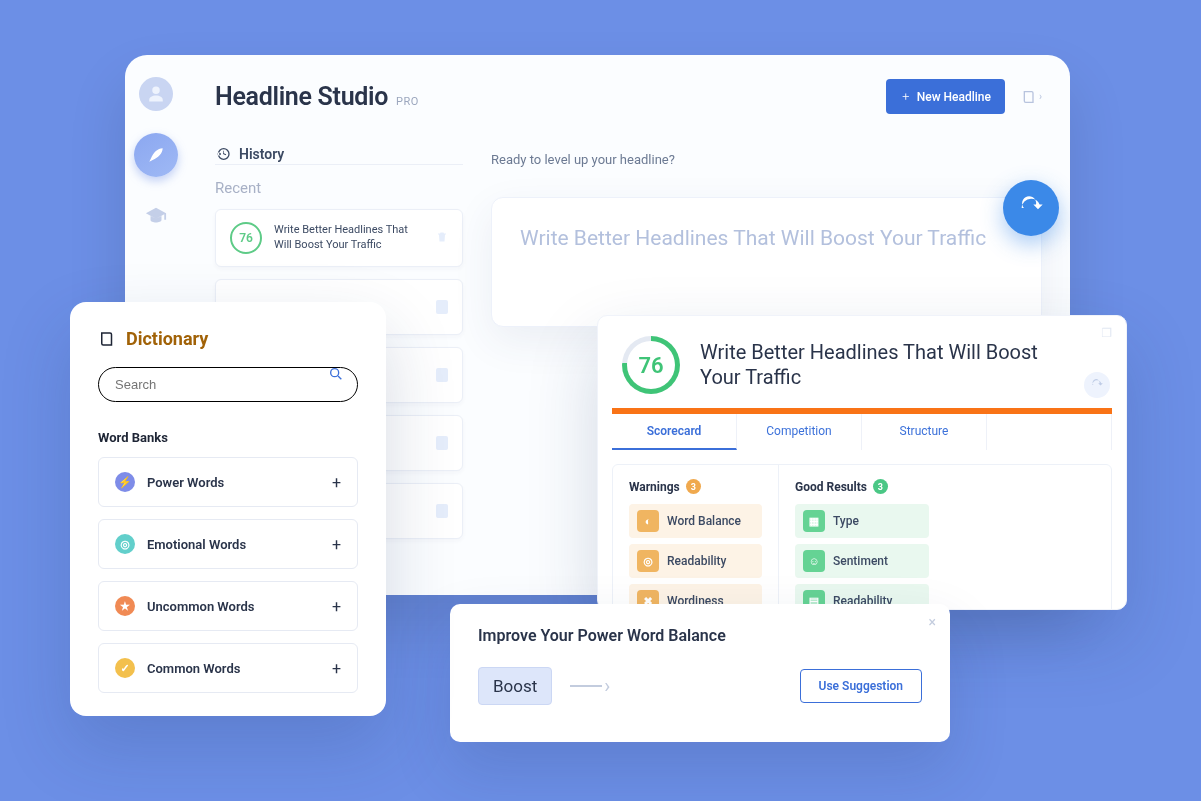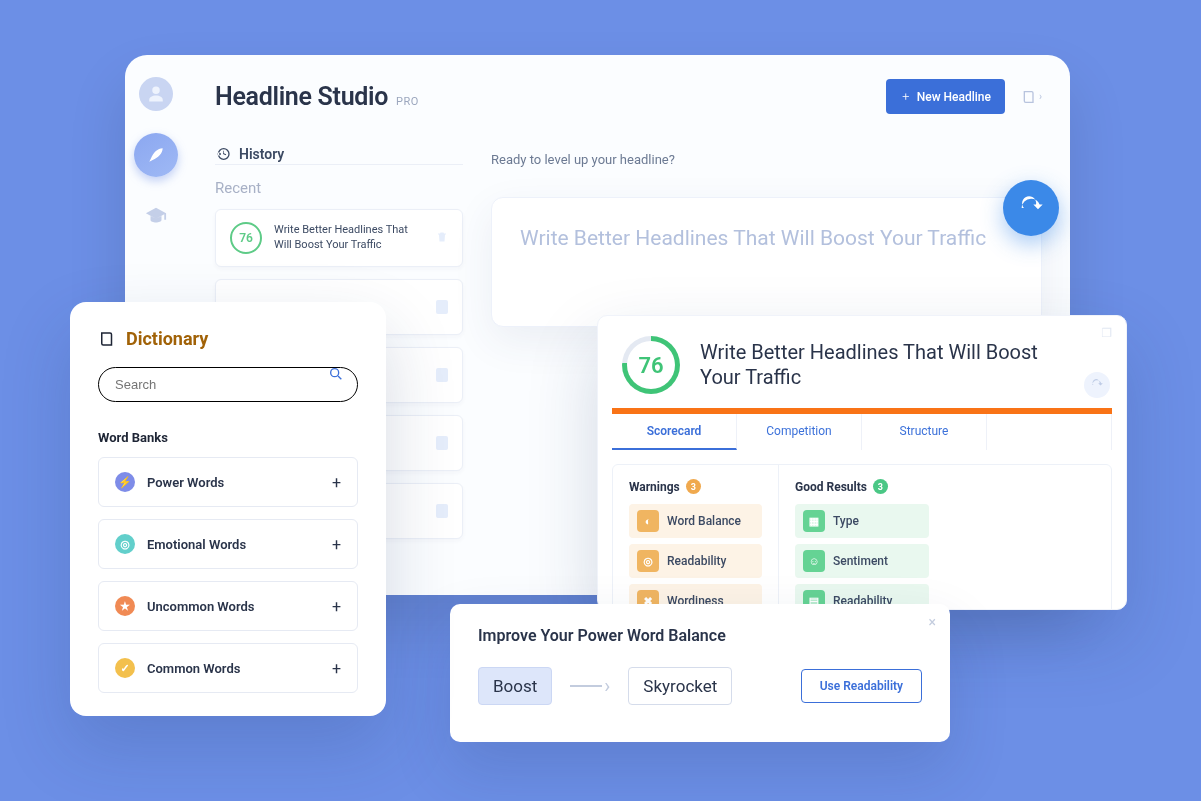--- a/index.html
+++ b/index.html
@@ -396,7 +396,6 @@
   <div class="sugg-row">
     <div class="word-box hl">Boost</div>
     <div class="arrow-long"><span class="line"></span>›</div>
-    <div class="word-box">Skyrocket</div>
     <div class="use-btn">Use Readability</div>
   </div>
 </div>

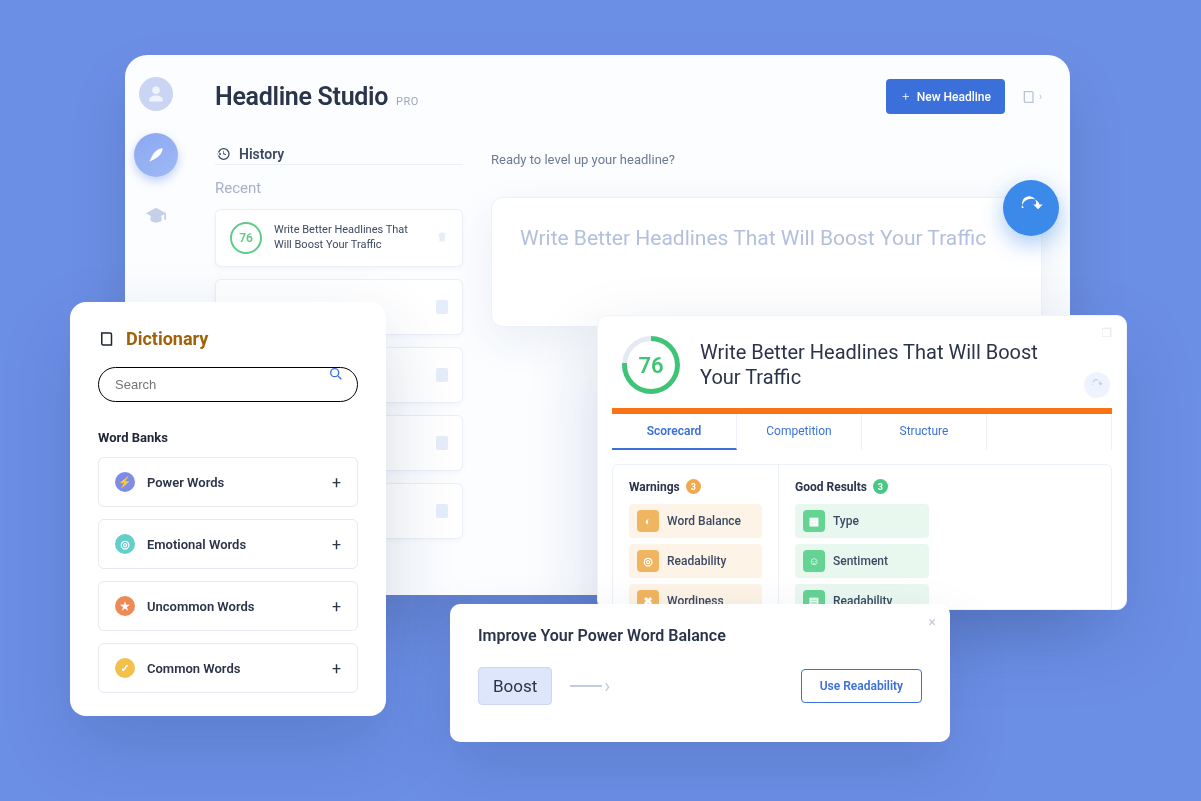--- a/index.html
+++ b/index.html
@@ -396,7 +396,7 @@
   <div class="sugg-row">
     <div class="word-box hl">Boost</div>
     <div class="arrow-long"><span class="line"></span>›</div>
-    <div class="use-btn">Use Readability</div>
+    <div class="use-btn">Use Suggestion</div>
   </div>
 </div>
 

